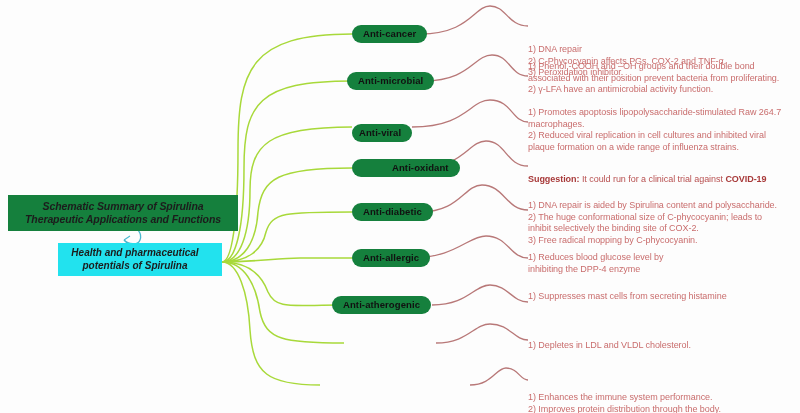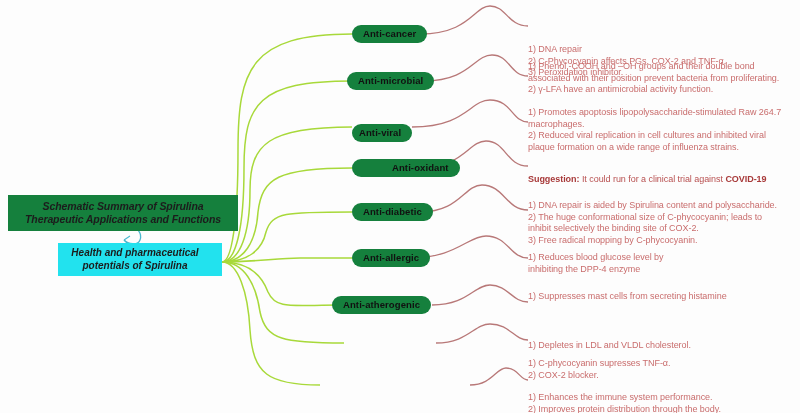--- a/index.html
+++ b/index.html
@@ -161,8 +161,6 @@
 inhibiting the DPP-4 enzyme</div>
   <div class="detail" style="top:291px;">1) Suppresses mast cells from secreting histamine</div>
   <div class="detail" style="top:324px;margin-top:16px;">1) Depletes in LDL and VLDL cholesterol.</div>
-  <div class="detail" style="top:358px;">1) C-phycocyanin supresses TNF-α.
-2) COX-2 blocker.</div>
   <div class="detail" style="top:392px;">1) Enhances the immune system performance.
 2) Improves protein distribution through the body.</div>
 

